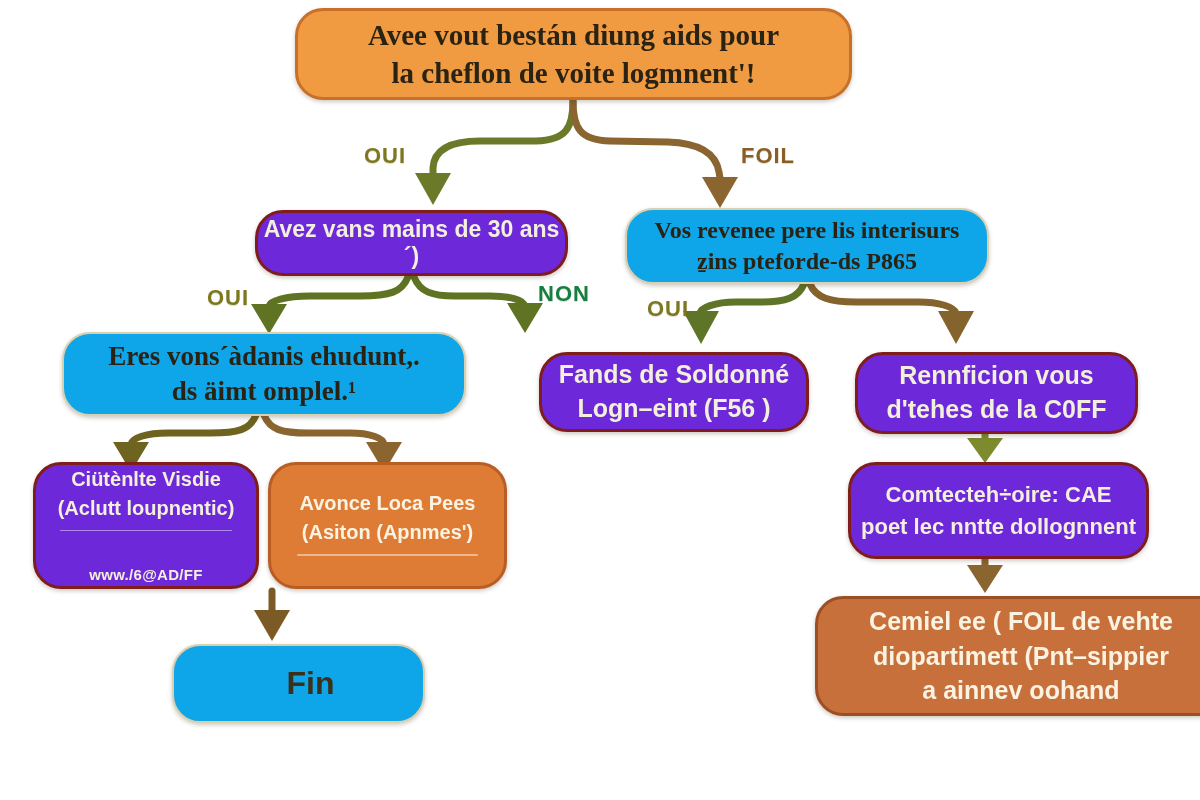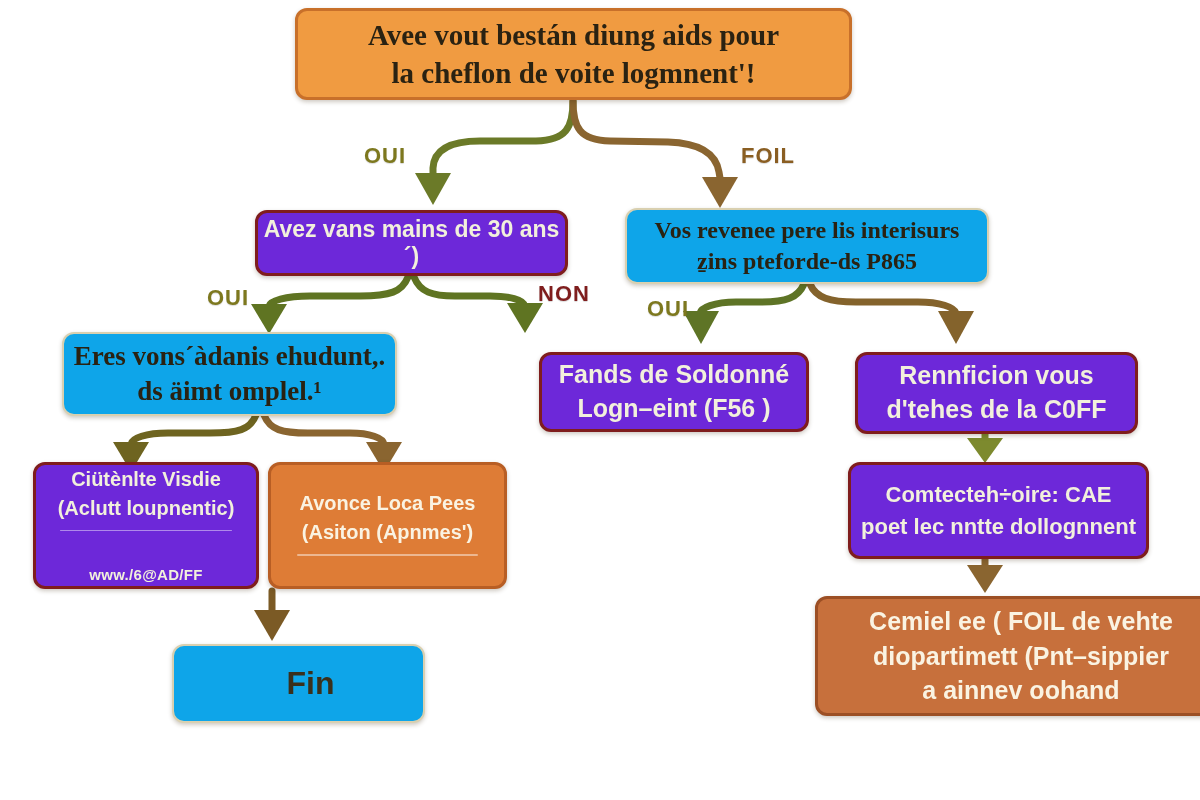--- a/index.html
+++ b/index.html
@@ -12,7 +12,7 @@
   .node{
     position:absolute;z-index:2;box-sizing:border-box;
     display:flex;flex-direction:column;justify-content:center;align-items:center;
-    text-align:center;border-radius:12px;
+    text-align:center;border-radius:28px;
     box-shadow:0 2px 4px rgba(60,40,10,.25);
   }
   .node .ln{width:100%;}

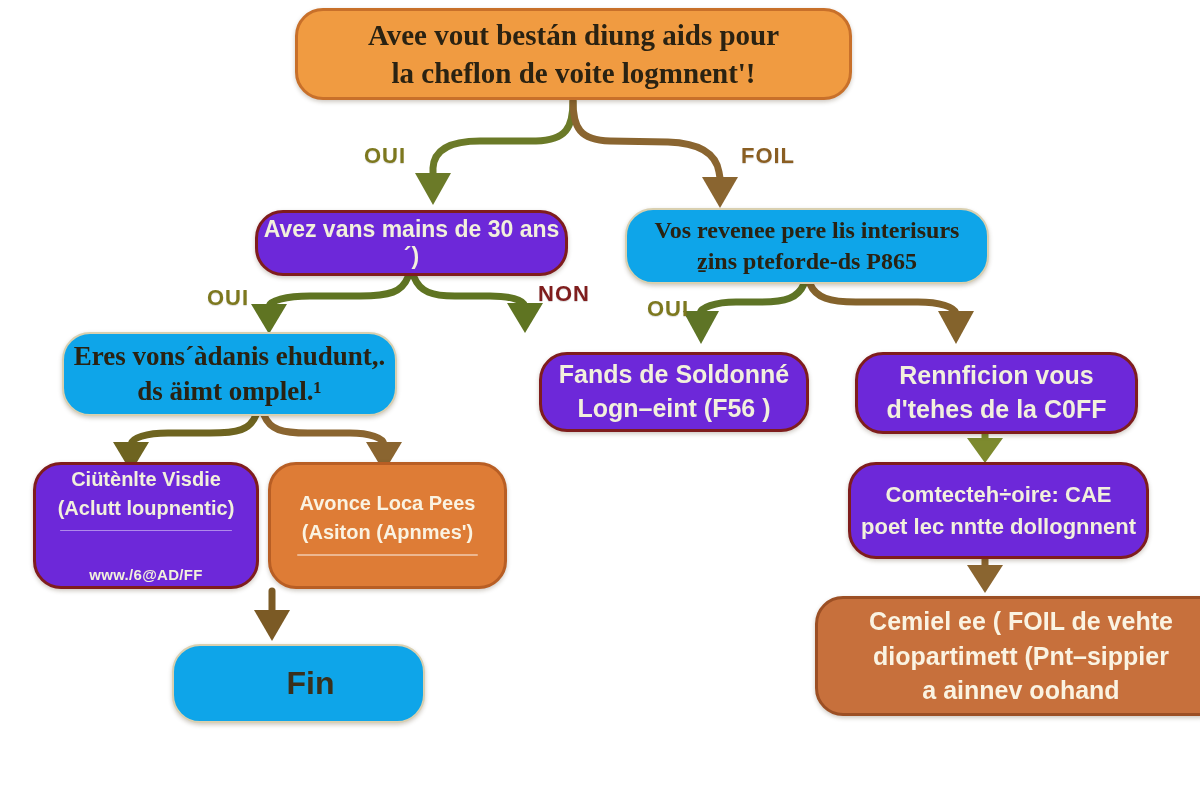--- a/index.html
+++ b/index.html
@@ -59,7 +59,7 @@
   #lbl-l1yes{left:385px;top:143px;color:#7D781E;}
   #lbl-l1no{left:768px;top:143px;color:#8A5E22;}
   #lbl-l2yes{left:228px;top:285px;color:#7D781E;}
-  #lbl-l2no{left:564px;top:281px;color:#7f1d1d;}
+  #lbl-l2no{left:564px;top:281px;color:#15803d;}
   #lbl-l3yes{left:668px;top:296px;color:#7D781E;}
 </style>
 </head>

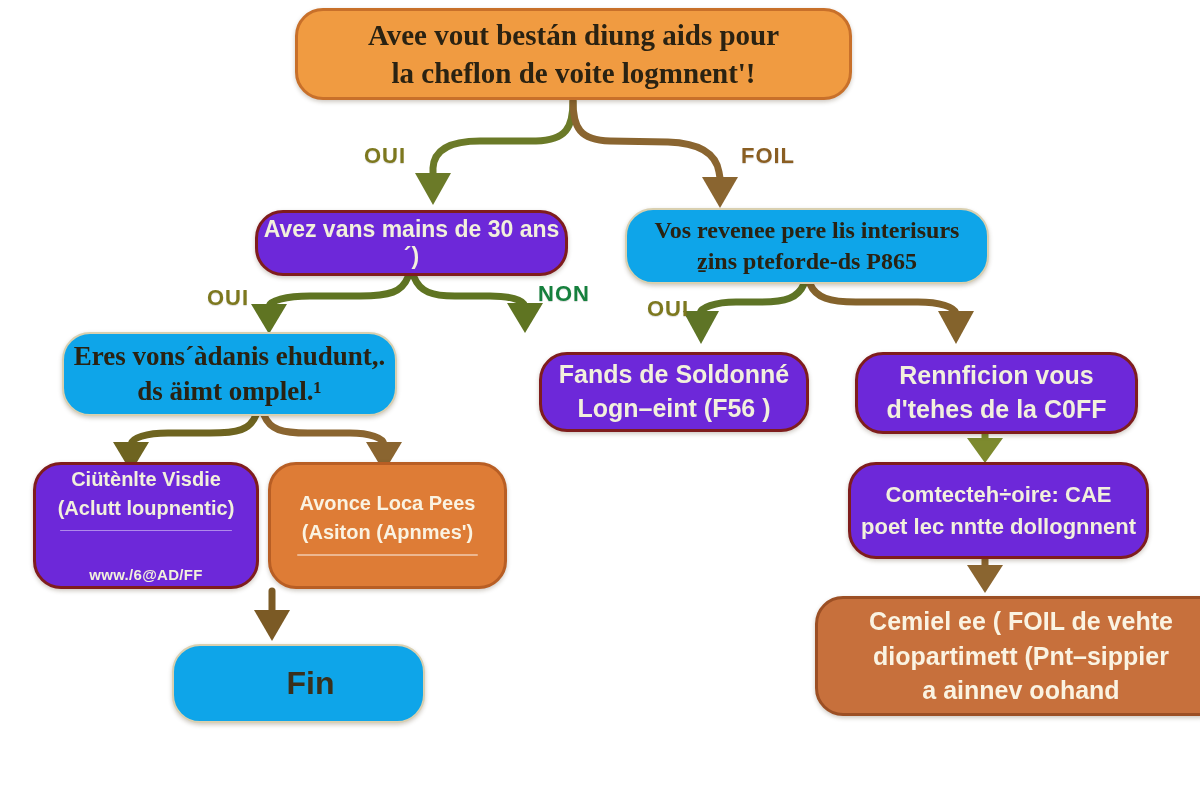--- a/index.html
+++ b/index.html
@@ -47,7 +47,7 @@
   #n-root{left:295px;top:8px;width:557px;height:92px;font-size:29px;line-height:1.32;}
   #n-qage{left:255px;top:210px;width:313px;height:66px;font-size:23px;}
   #n-qrev{left:625px;top:208px;width:364px;height:76px;font-size:24px;line-height:1.3;}
-  #n-qstu{left:62px;top:332px;width:335px;height:84px;font-size:27px;line-height:1.3;}
+  #n-qstu{left:62px;top:332px;width:404px;height:84px;font-size:27px;line-height:1.3;}
   #n-fands{left:539px;top:352px;width:270px;height:80px;font-size:25px;line-height:1.35;}
   #n-renn{left:855px;top:352px;width:283px;height:82px;font-size:25px;line-height:1.35;}
   #n-ciut{left:33px;top:462px;width:226px;height:127px;font-size:20px;line-height:1.45;}

